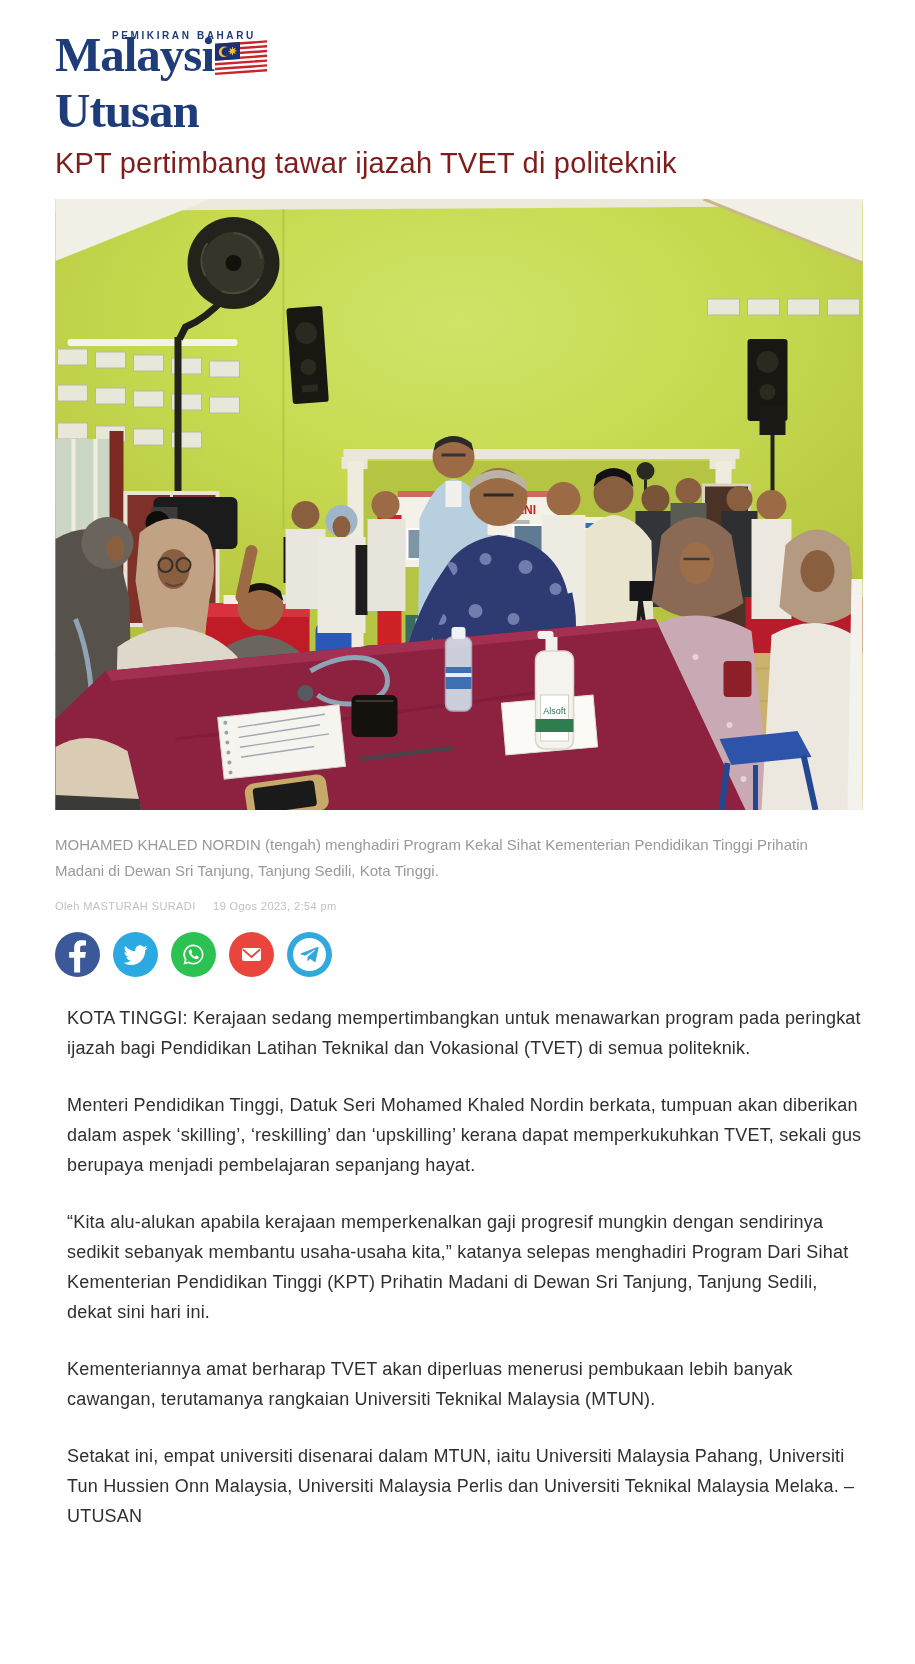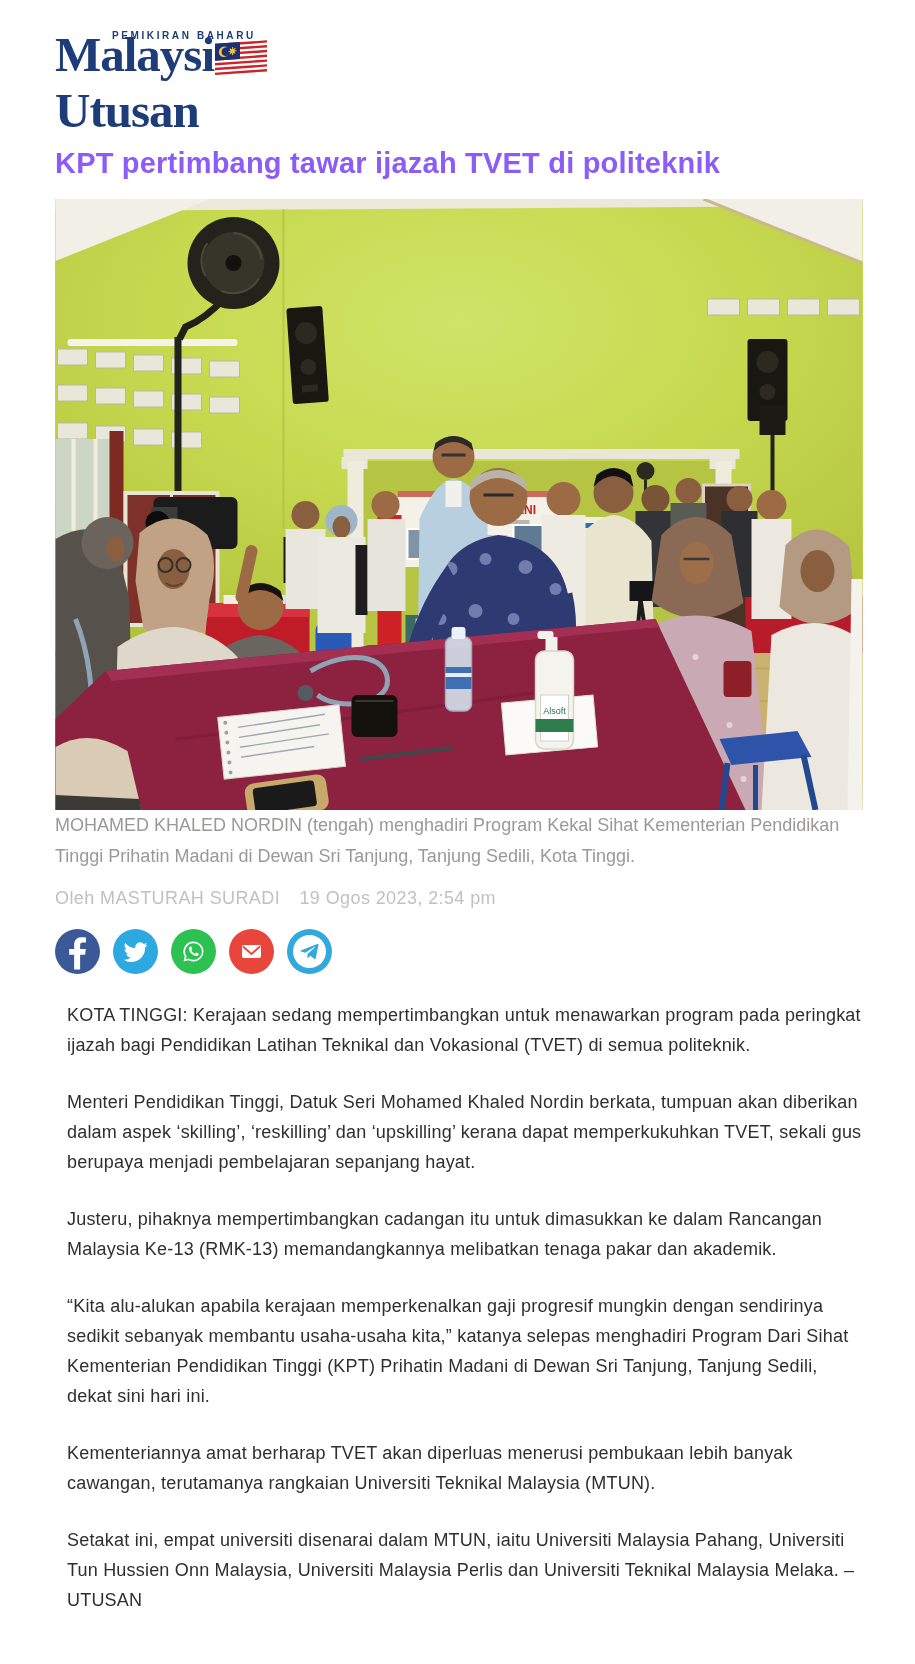--- a/index.html
+++ b/index.html
@@ -13,7 +13,7 @@
   .brand-flag{position:absolute;left:158px;top:40px;}
 
   
-  .headline{margin-top:24px;font-size:29px;color:#8b5cf6;font-weight:700;letter-spacing:0.2px;}
+  .headline{margin-top:24px;font-size:29px;color:#7f1d1d;font-weight:400;letter-spacing:0.2px;}
 
   
   .photo-wrap{margin-top:16px;width:808px;height:611px;overflow:hidden;background:#c6d94f;}

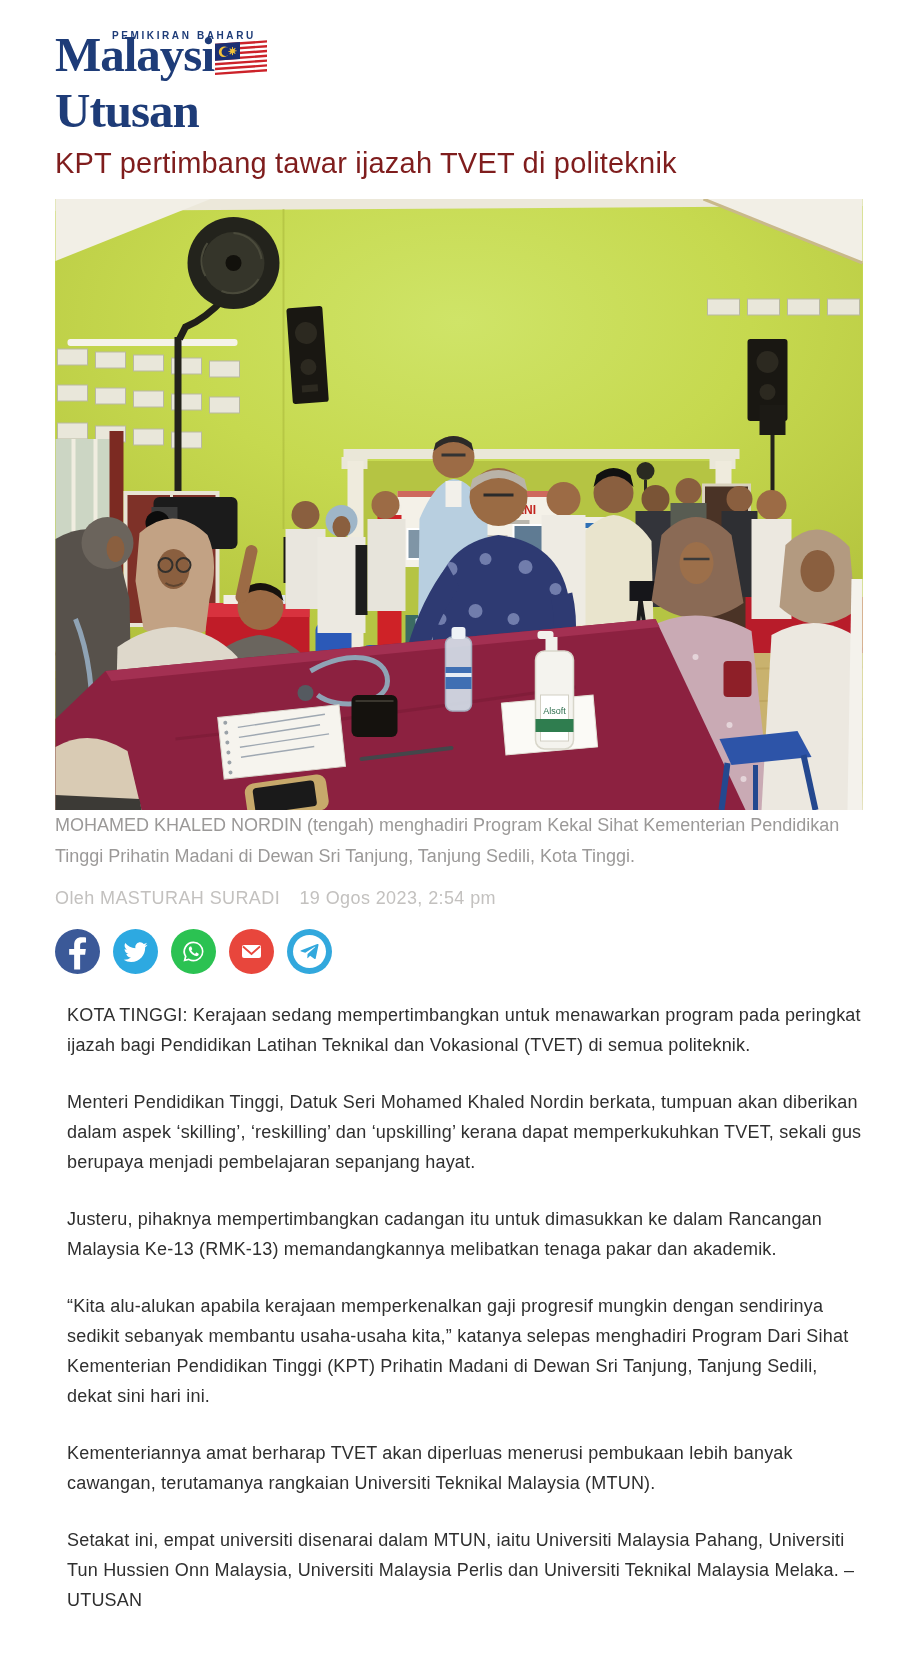--- a/index.html
+++ b/index.html
@@ -19,7 +19,7 @@
   .photo-wrap{margin-top:16px;width:808px;height:611px;overflow:hidden;background:#c6d94f;}
 
   
-  .caption{font-size:18px;line-height:1.72;color:#9b9998;width:800px;}
+  .caption{margin-top:22px;font-size:15px;line-height:1.72;color:#9b9998;width:800px;}
   .byline{margin-top:16px;font-size:18px;color:#c3c1bf;letter-spacing:0.4px;}
   .byline .date{margin-left:14px;}
 

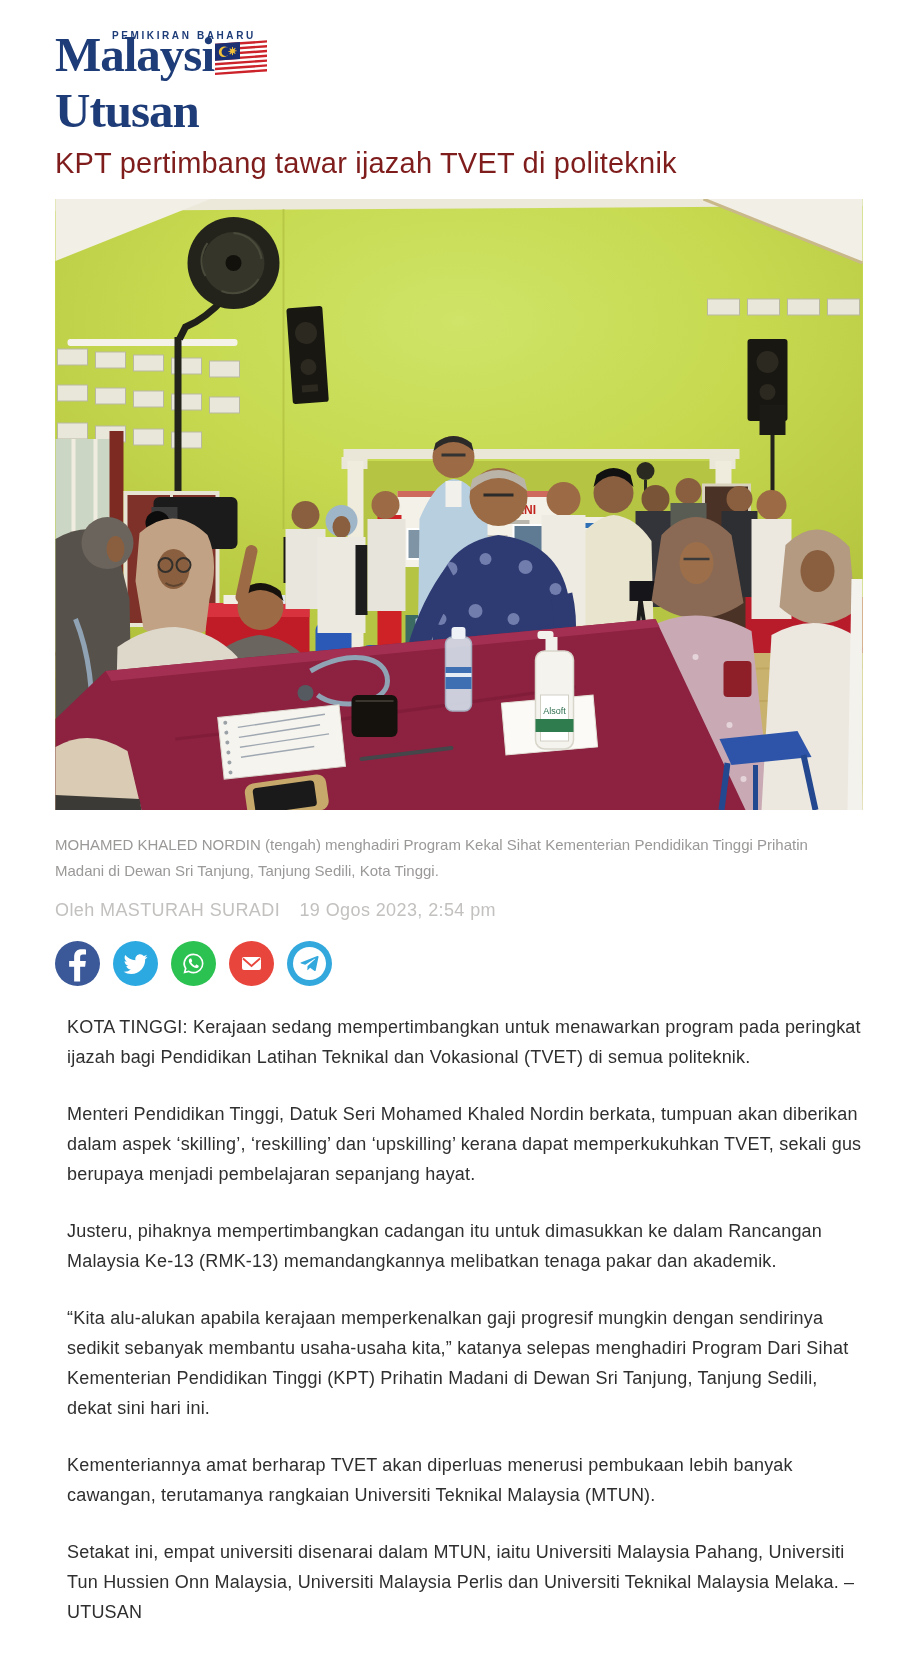--- a/index.html
+++ b/index.html
@@ -20,7 +20,7 @@
 
   
   .caption{margin-top:22px;font-size:15px;line-height:1.72;color:#9b9998;width:800px;}
-  .byline{margin-top:16px;font-size:18px;color:#c3c1bf;letter-spacing:0.4px;}
+  .byline{margin-top:16px;font-size:11px;color:#c3c1bf;letter-spacing:0.4px;}
   .byline .date{margin-left:14px;}
 
   

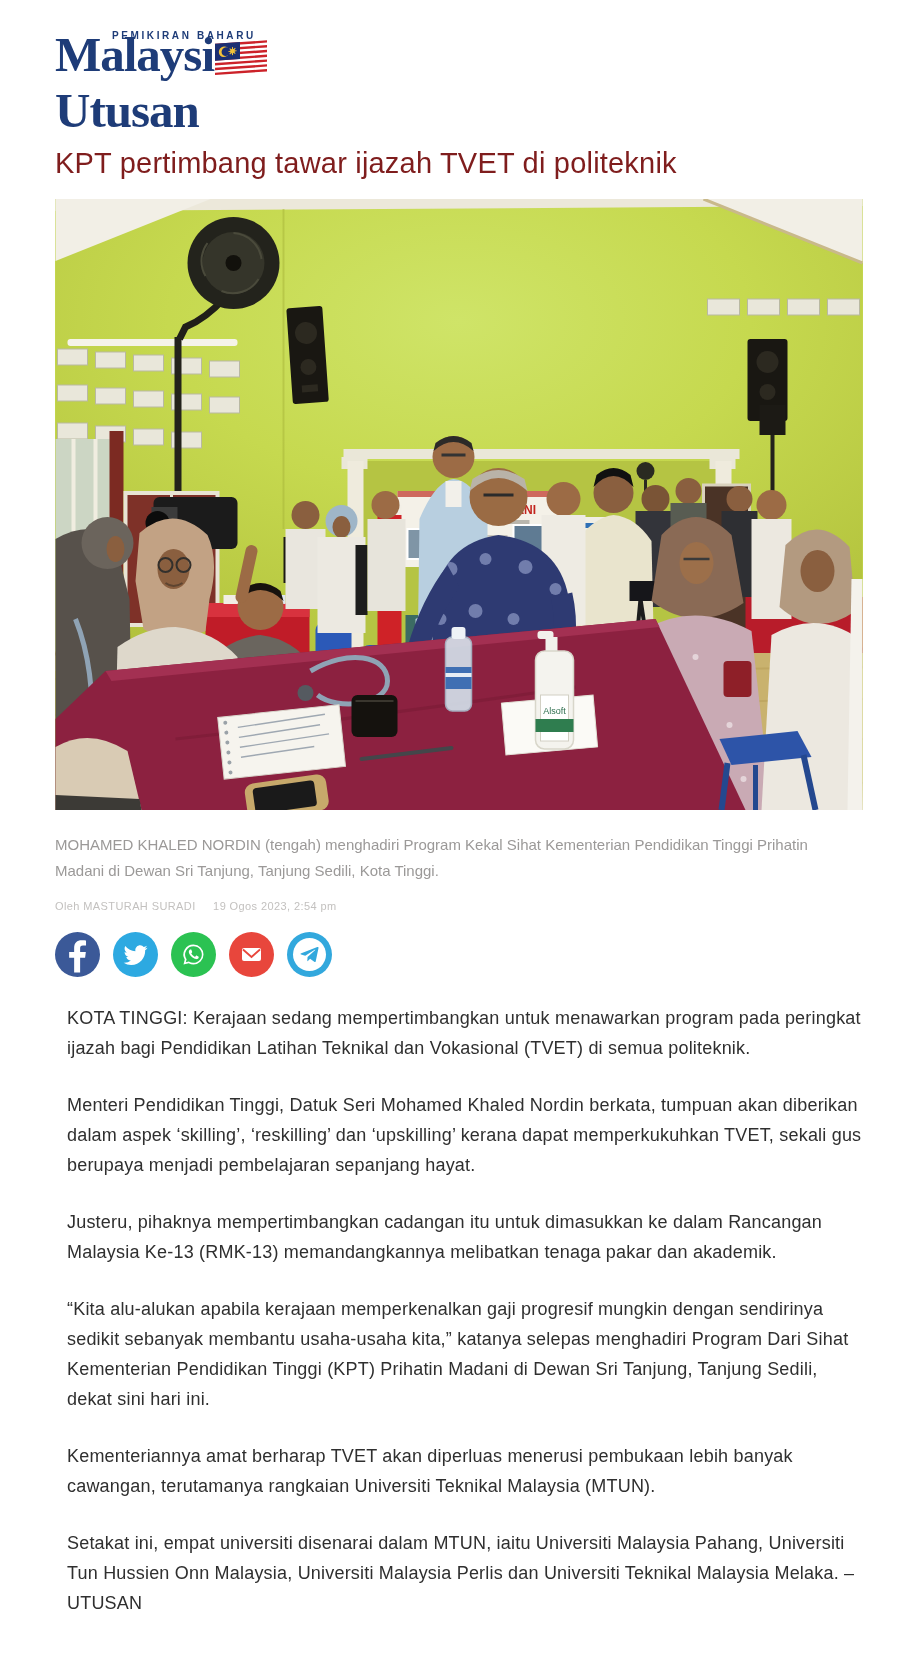--- a/index.html
+++ b/index.html
@@ -444,7 +444,6 @@
   <div class="article-body">
       <p>KOTA TINGGI: Kerajaan sedang mempertimbangkan untuk menawarkan program pada peringkat ijazah bagi Pendidikan Latihan Teknikal dan Vokasional (TVET) di semua politeknik.</p>
       <p>Menteri Pendidikan Tinggi, Datuk Seri Mohamed Khaled Nordin berkata, tumpuan akan diberikan dalam aspek ‘skilling’, ‘reskilling’ dan ‘upskilling’ kerana dapat memperkukuhkan TVET, sekali gus berupaya menjadi pembelajaran sepanjang hayat.</p>
-      <p>Justeru, pihaknya mempertimbangkan cadangan itu untuk dimasukkan ke dalam Rancangan Malaysia Ke-13 (RMK-13) memandangkannya melibatkan tenaga pakar dan akademik.</p>
       <p>“Kita alu-alukan apabila kerajaan memperkenalkan gaji progresif mungkin dengan sendirinya sedikit sebanyak membantu usaha-usaha kita,” katanya selepas menghadiri Program Dari Sihat Kementerian Pendidikan Tinggi (KPT) Prihatin Madani di Dewan Sri Tanjung, Tanjung Sedili, dekat sini hari ini.</p>
       <p>Kementeriannya amat berharap TVET akan diperluas menerusi pembukaan lebih banyak cawangan, terutamanya rangkaian Universiti Teknikal Malaysia (MTUN).</p>
       <p>Setakat ini, empat universiti disenarai dalam MTUN, iaitu Universiti Malaysia Pahang, Universiti Tun Hussien Onn Malaysia, Universiti Malaysia Perlis dan Universiti Teknikal Malaysia Melaka. – UTUSAN</p>

